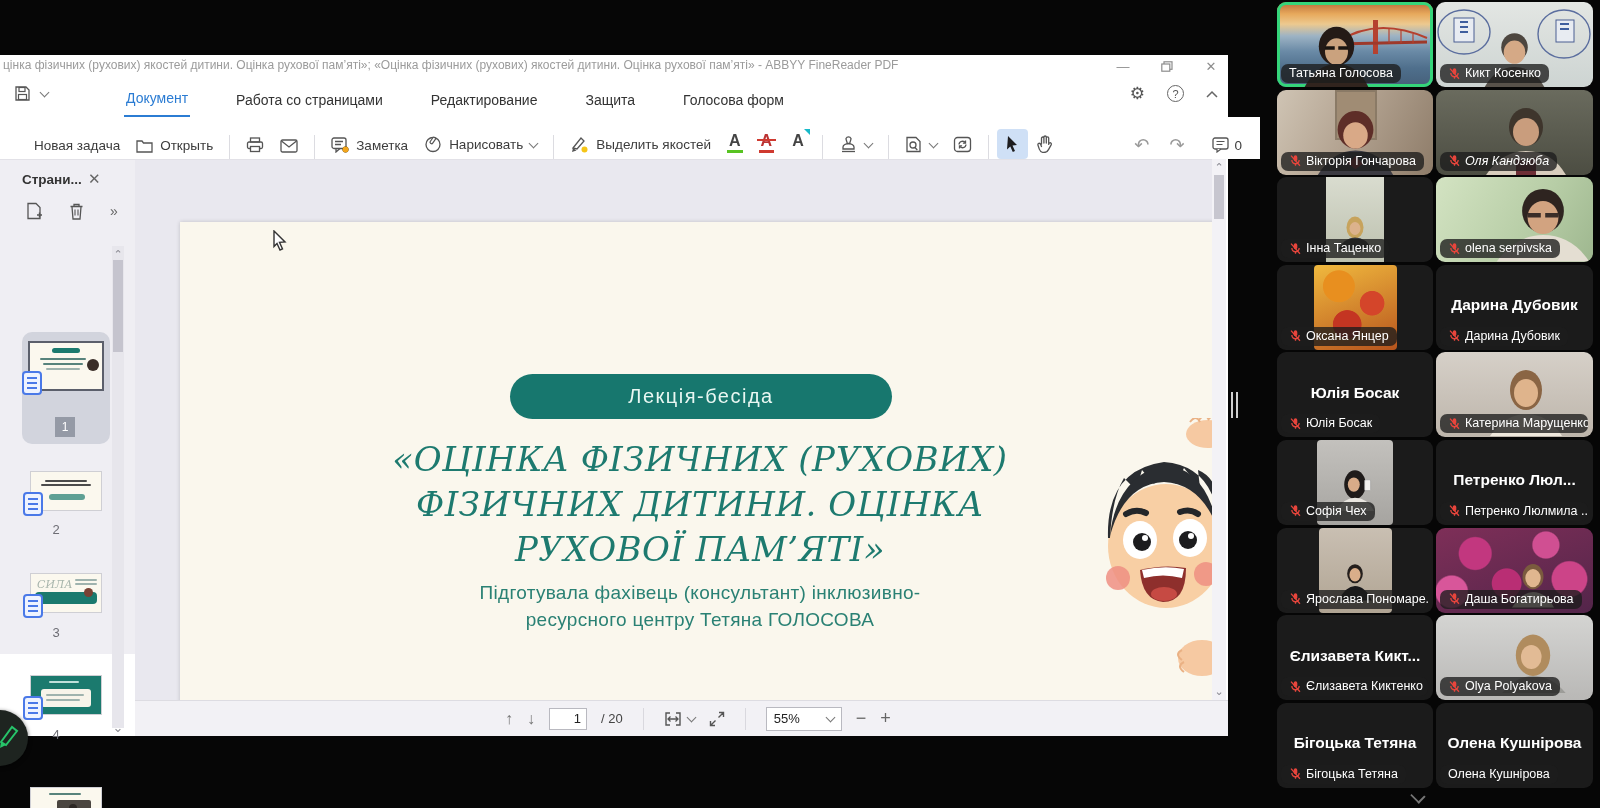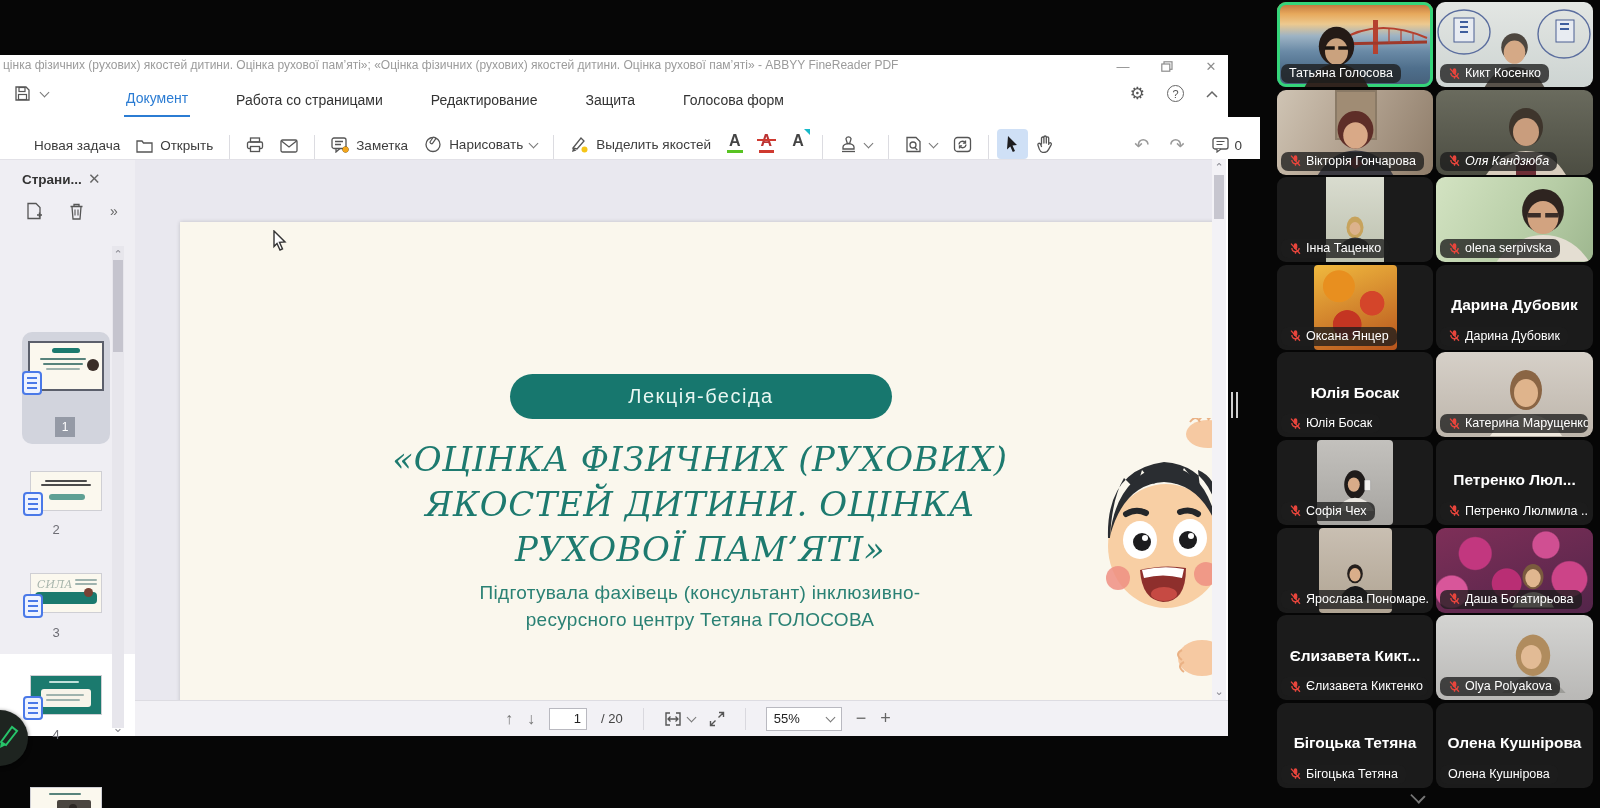--- a/index.html
+++ b/index.html
@@ -370,7 +370,7 @@
       <div class="badge">Лекція-бесіда</div>
       <div class="slide-title">
         <div>«ОЦІНКА ФІЗИЧНИХ (РУХОВИХ)</div>
-        <div>ЯКОСТЕЙ ДИТИНИ. ОЦІНКА</div>
+        <div>ФІЗИЧНИХ ДИТИНИ. ОЦІНКА</div>
         <div>РУХОВОЇ ПАМ’ЯТІ»</div>
       </div>
       <div class="slide-sub">

